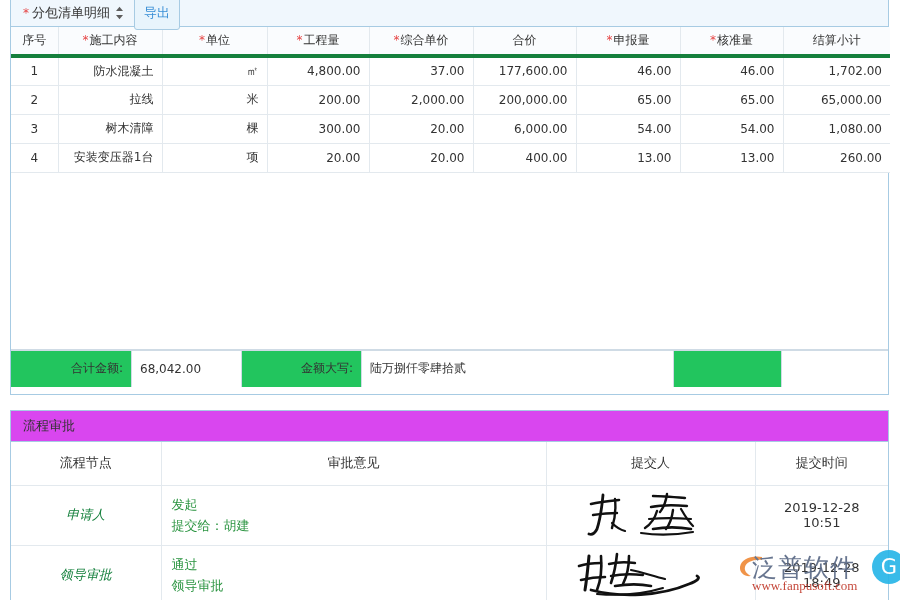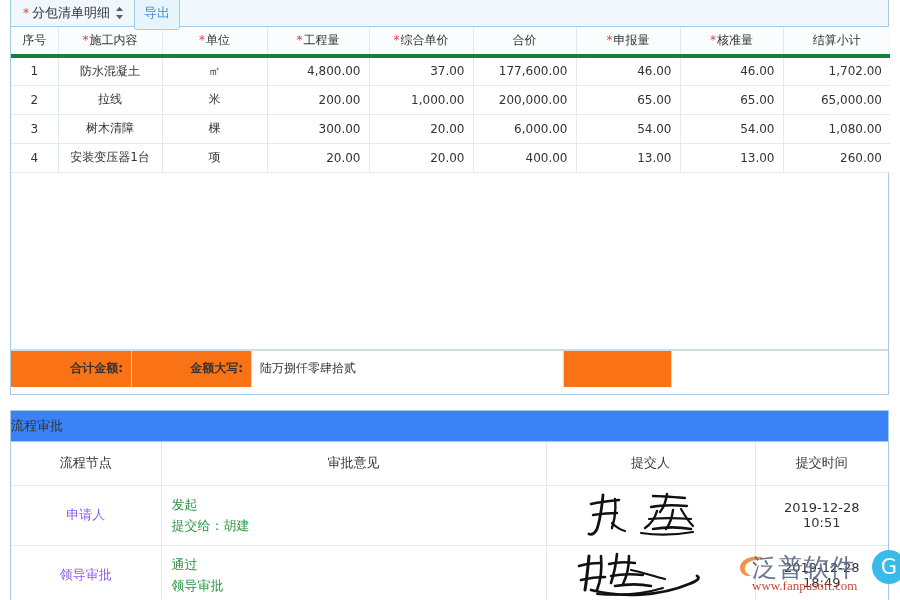--- a/index.html
+++ b/index.html
@@ -87,7 +87,7 @@
   table.grid tbody td { color: #333; background: #fff; }
   .c-center { text-align: center; }
   .c-right  { text-align: right; }
-  .c-left   { text-align: center; }
+  .c-left   { text-align: right; }
 
   .grid-blank { height: 177px; border-bottom: 1px solid #cfdbe5; background: #fff; }
 

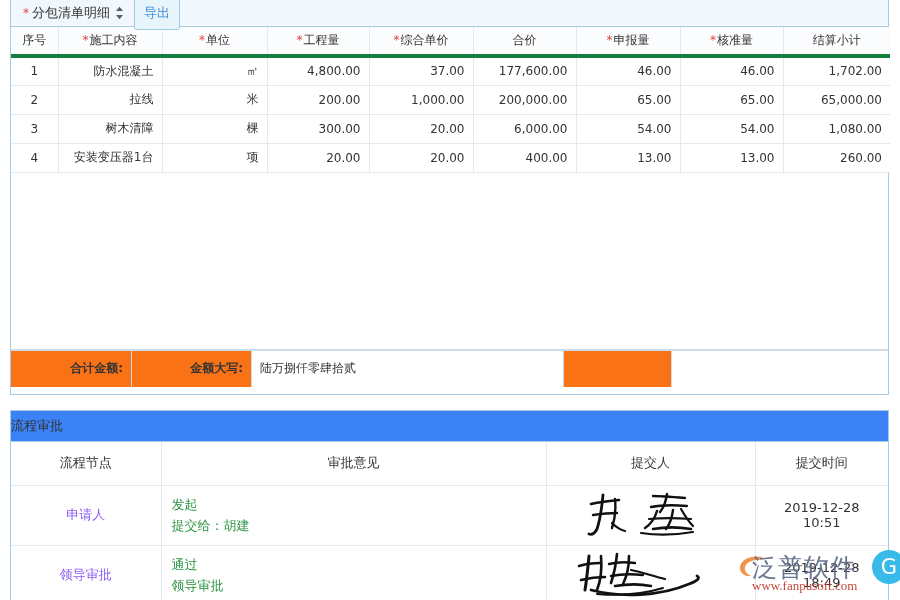--- a/index.html
+++ b/index.html
@@ -253,7 +253,7 @@
           <td class="c-left">拉线</td>
           <td class="c-left">米</td>
           <td class="c-right">200.00</td>
-          <td class="c-right">1,000.00</td>
+          <td class="c-right">2,000.00</td>
           <td class="c-right">200,000.00</td>
           <td class="c-right">65.00</td>
           <td class="c-right">65.00</td>

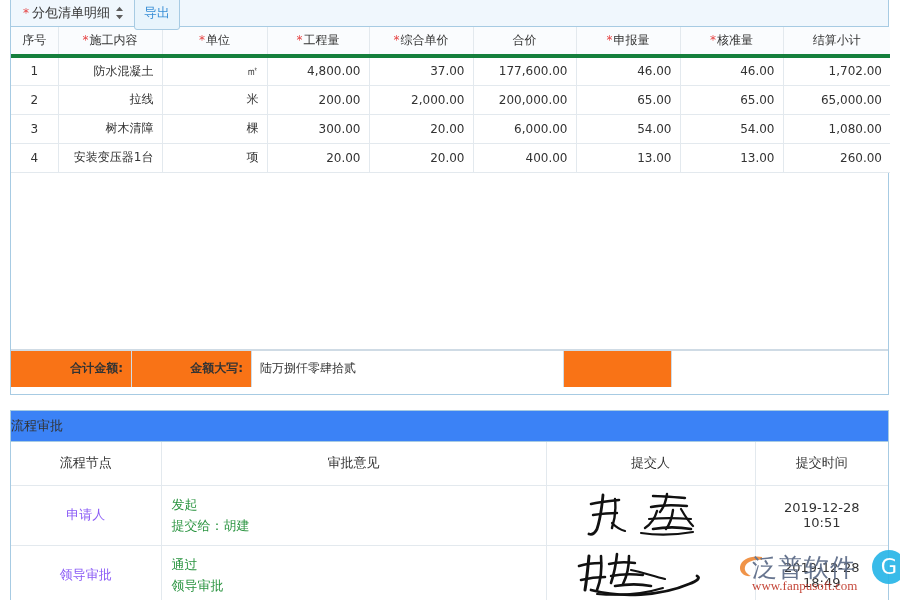--- a/index.html
+++ b/index.html
@@ -99,7 +99,7 @@
     font-size: 12px; height: 100%;
     padding: 0 8px;
   }
-  .summary-cell.label { background: #f97316; justify-content: flex-end; color: #333; font-weight: bold; }
+  .summary-cell.label { background: #22c55e; justify-content: flex-end; color: #333; }
   .summary-cell.value { background: #ffffff; justify-content: flex-start; color: #333; }
   .summary-cell.last { border-right: none; }
 

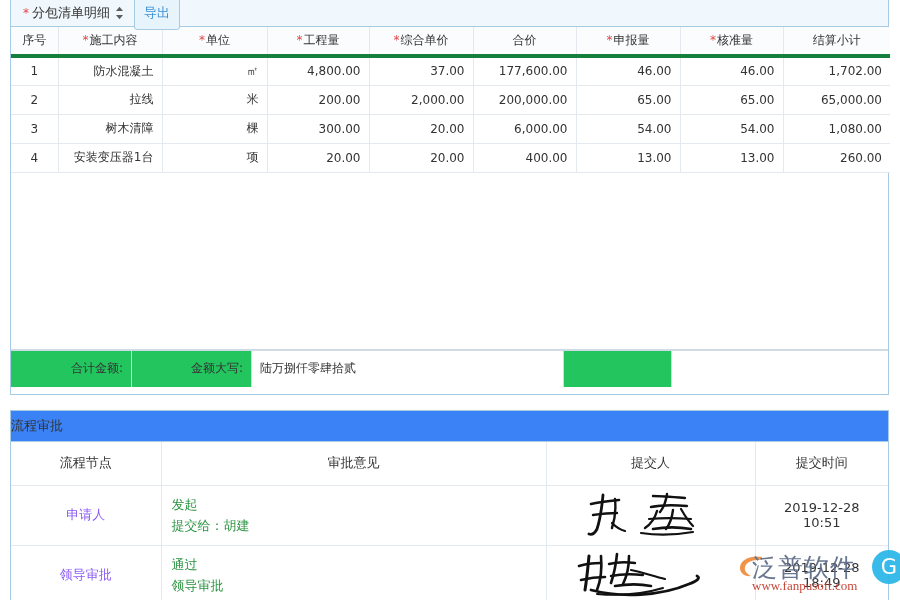--- a/index.html
+++ b/index.html
@@ -288,6 +288,7 @@
 
     <div class="summary-row">
       <div class="summary-cell label" style="width:121px">合计金额:</div>
+      <div class="summary-cell value" style="width:110px">68,042.00</div>
       <div class="summary-cell label" style="width:120px">金额大写:</div>
       <div class="summary-cell value" style="width:312px">陆万捌仟零肆拾贰</div>
       <div class="summary-cell label" style="width:108px"></div>

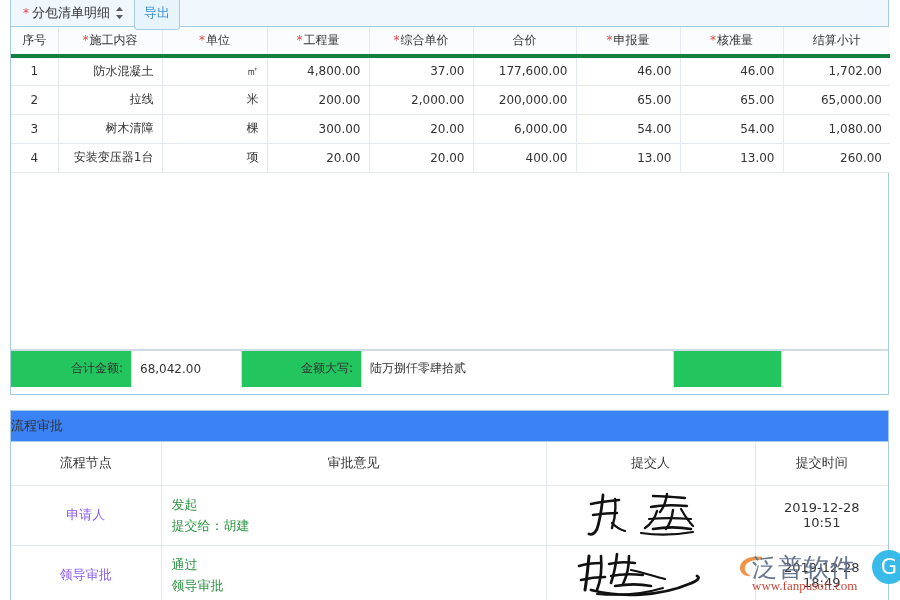--- a/index.html
+++ b/index.html
@@ -107,9 +107,10 @@
   #panel-flow { top: 410px; height: 200px; }
   .flow-header {
     height: 31px;
-    background: #3b82f6;
+    background: #d946ef;
     border-bottom: 1px solid #a7cbe3;
     display: flex; align-items: center;
+    padding-left: 12px;
     font-size: 13px; color: #333;
   }
   table.flow { width: 100%; border-collapse: collapse; table-layout: fixed; }

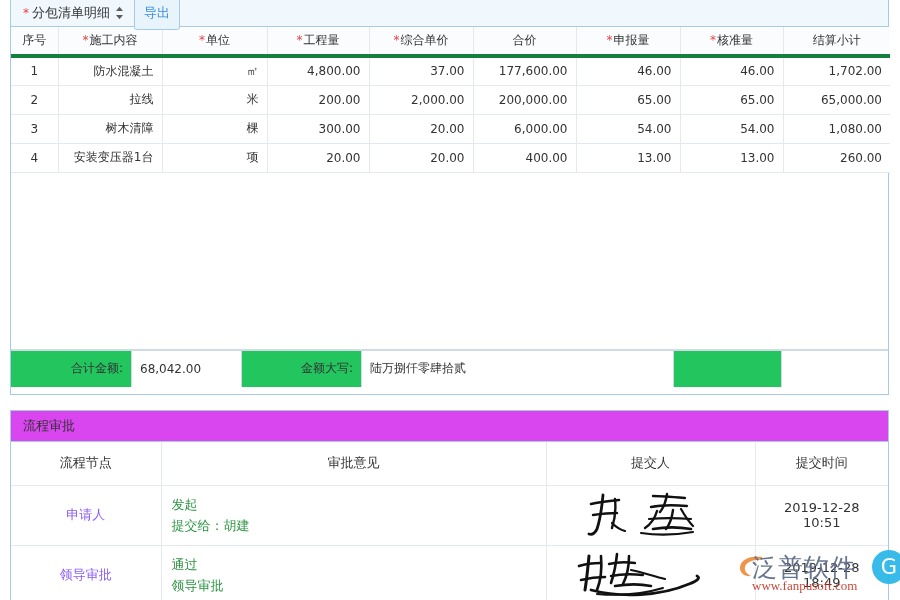--- a/index.html
+++ b/index.html
@@ -128,7 +128,7 @@
     border-bottom: 1px solid #e3e9ee;
   }
   table.flow tbody td { height: 60px; background: #fff; }
-  .node-name { text-align: center; color: #8b5cf6; font-size: 13px; }
+  .node-name { text-align: center; color: #15803d; font-size: 13px; font-style: italic; }
   .opinion { color: #2a9440; font-size: 12px; line-height: 1.65; text-align: left; }
   .opinion .ln2 { display: block; }
   .submit-time { text-align: center; color: #333; font-size: 12px; }

